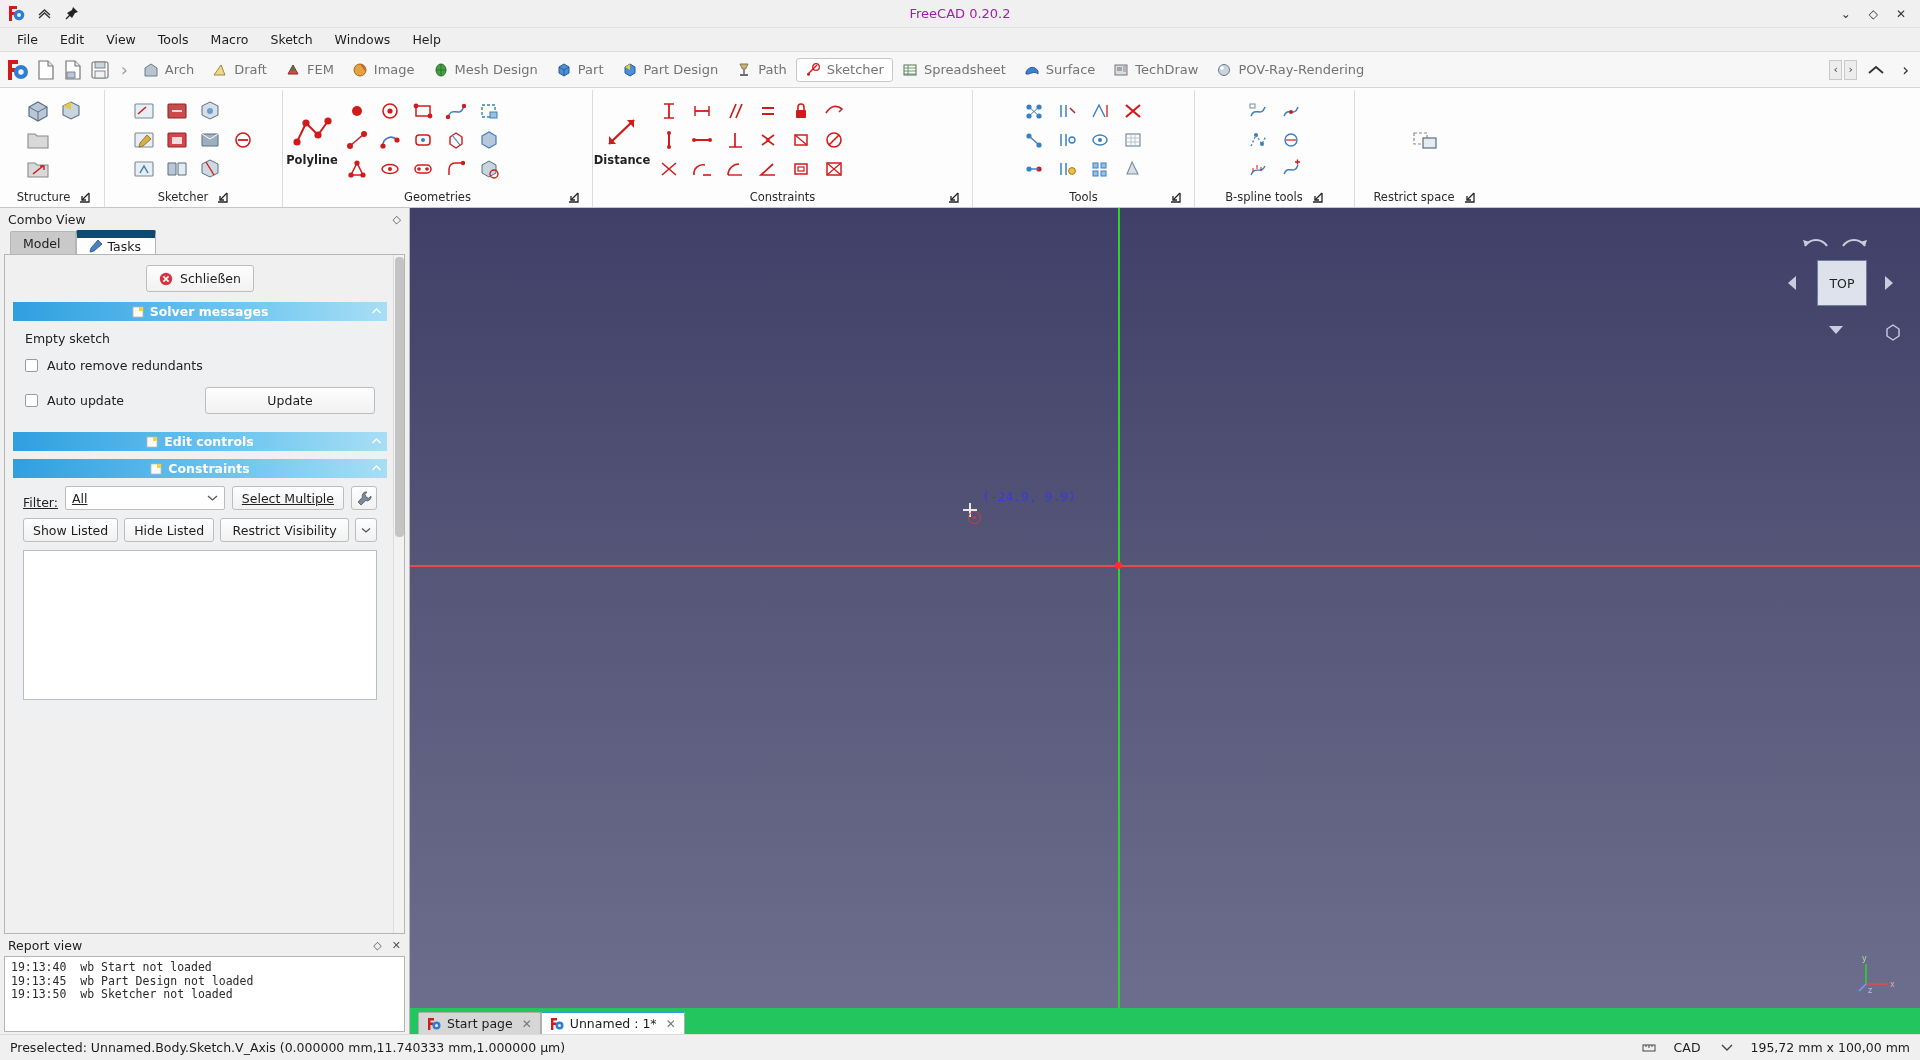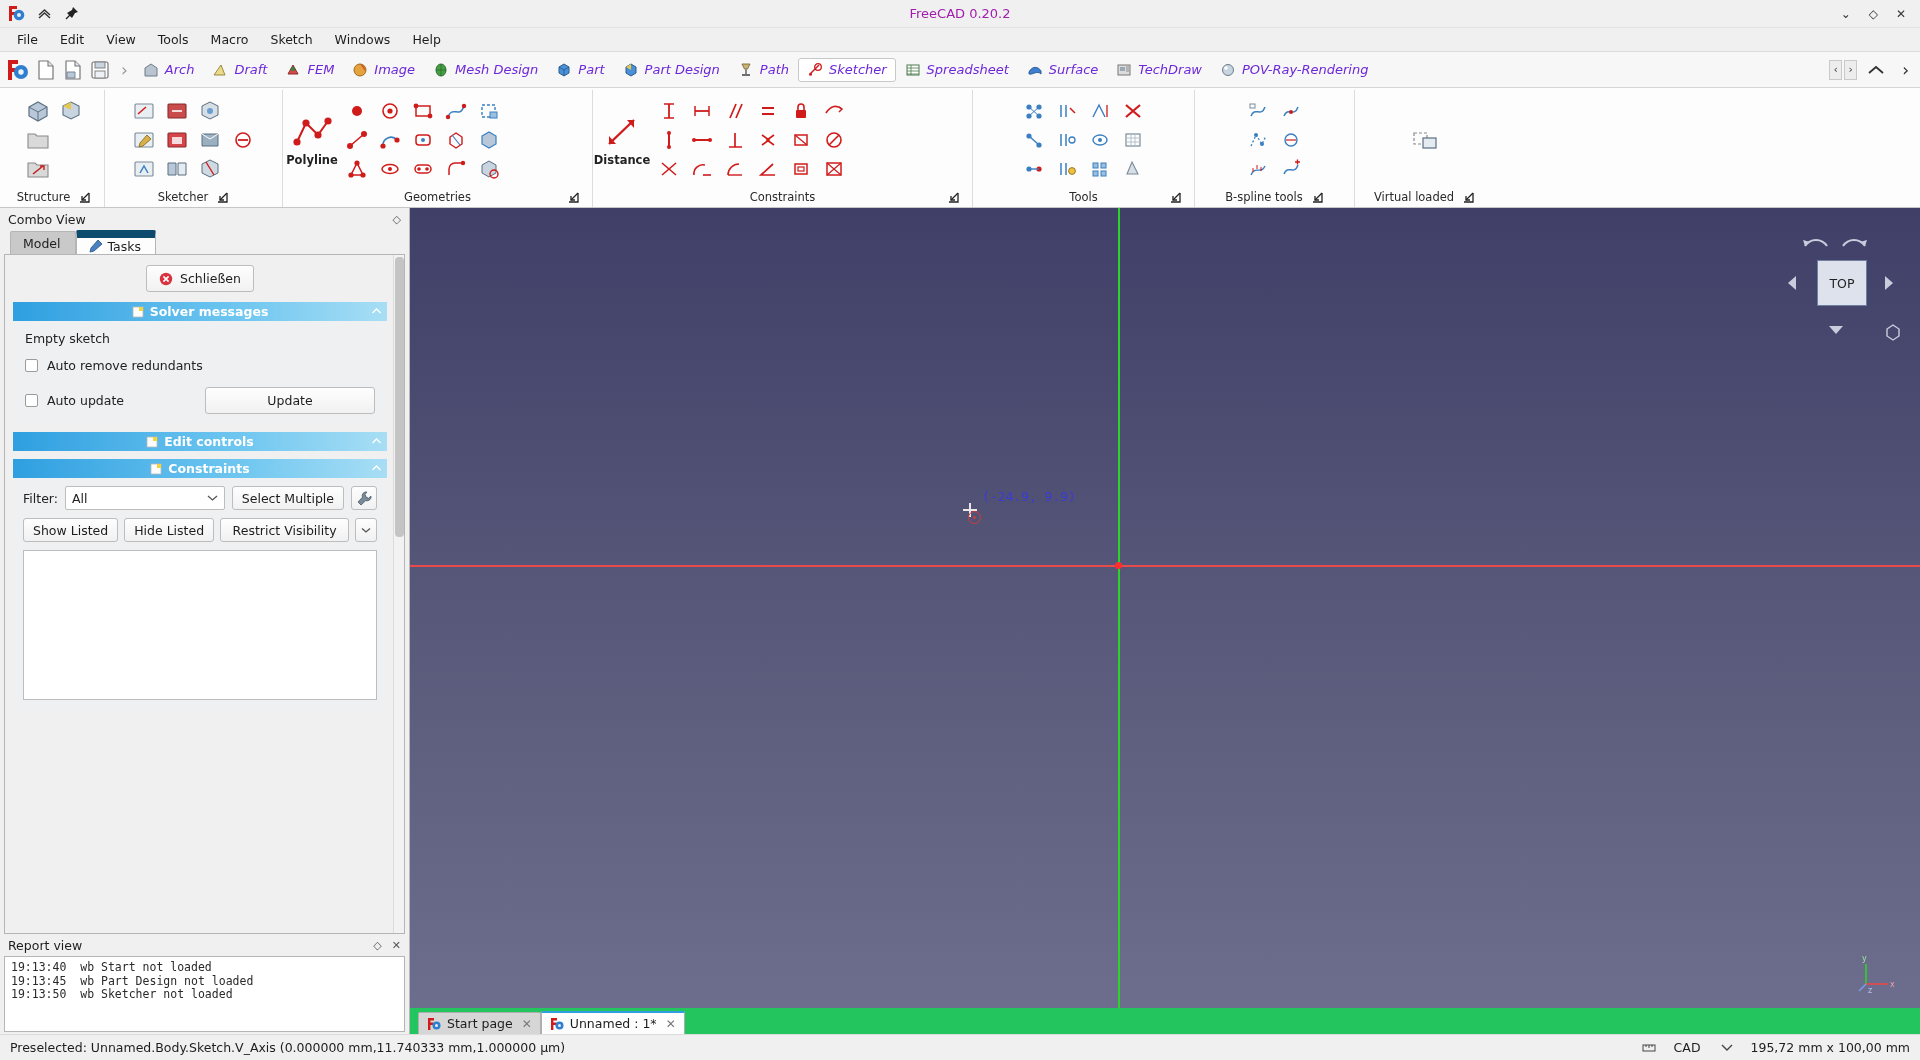--- a/index.html
+++ b/index.html
@@ -44,7 +44,7 @@
   .wb-sep { color:#9a9a9a; font-size:17px; padding:0 6px; }
   .wbtab {
     display:flex; align-items:center; gap:6px; padding:4px 9px; border-radius:3px;
-    font-size:13px; color:#6d28d9; white-space:nowrap;font-style:italic;
+    font-size:13px; color:#737373; white-space:nowrap;
   }
   .wbtab.active { background:#ffffff; border:1px solid #c8c8c8; padding:3px 8px; }
   .wb-right { margin-left:auto; display:flex; align-items:center; gap:2px; padding-right:4px; }

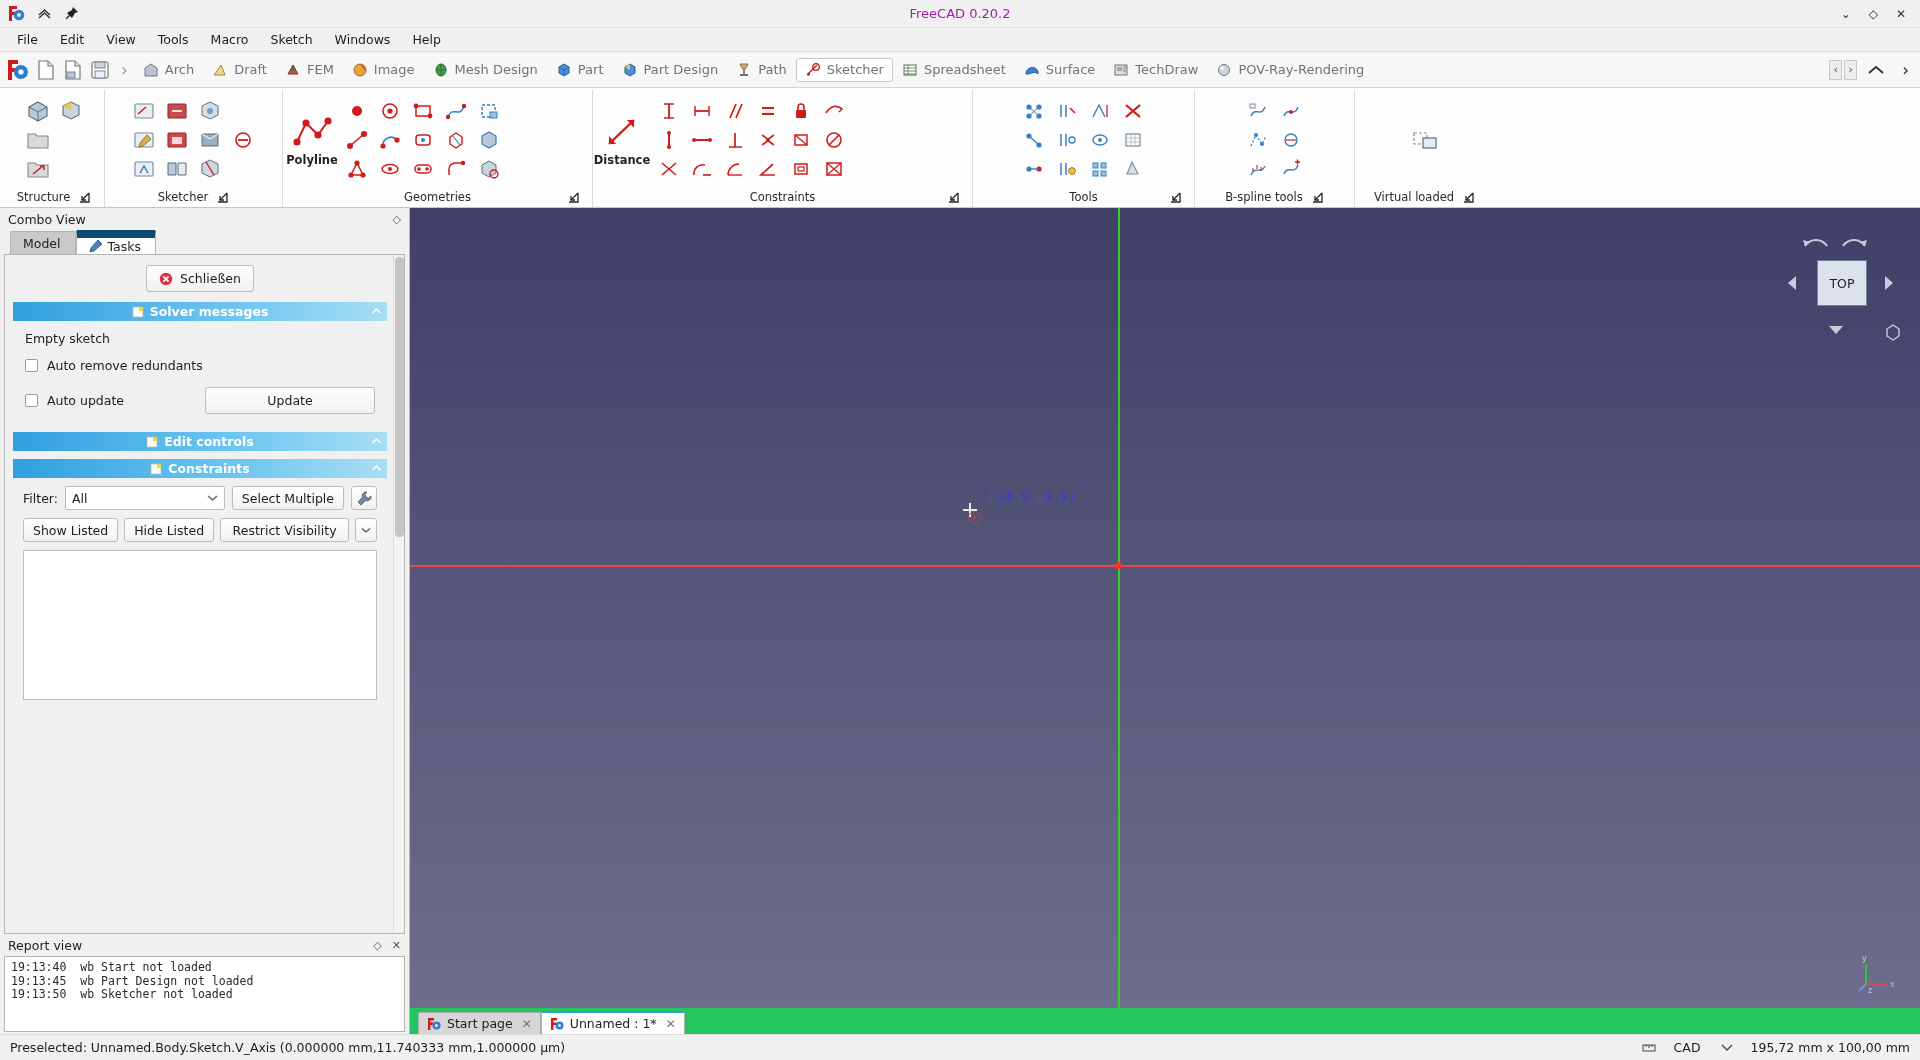--- a/index.html
+++ b/index.html
@@ -974,7 +974,7 @@
         </div>
       </div>
       <div class="rlabel">
-        <span>Virtual loaded</span>
+        <span>Restrict space</span>
         <span class="dialog-arrow">
           <svg class="ic" width="13" height="13" viewBox="0 0 13 13">
             <path d="M11 2 L11 11 L2 11" stroke="#222" stroke-width="1.3" fill="none"></path>

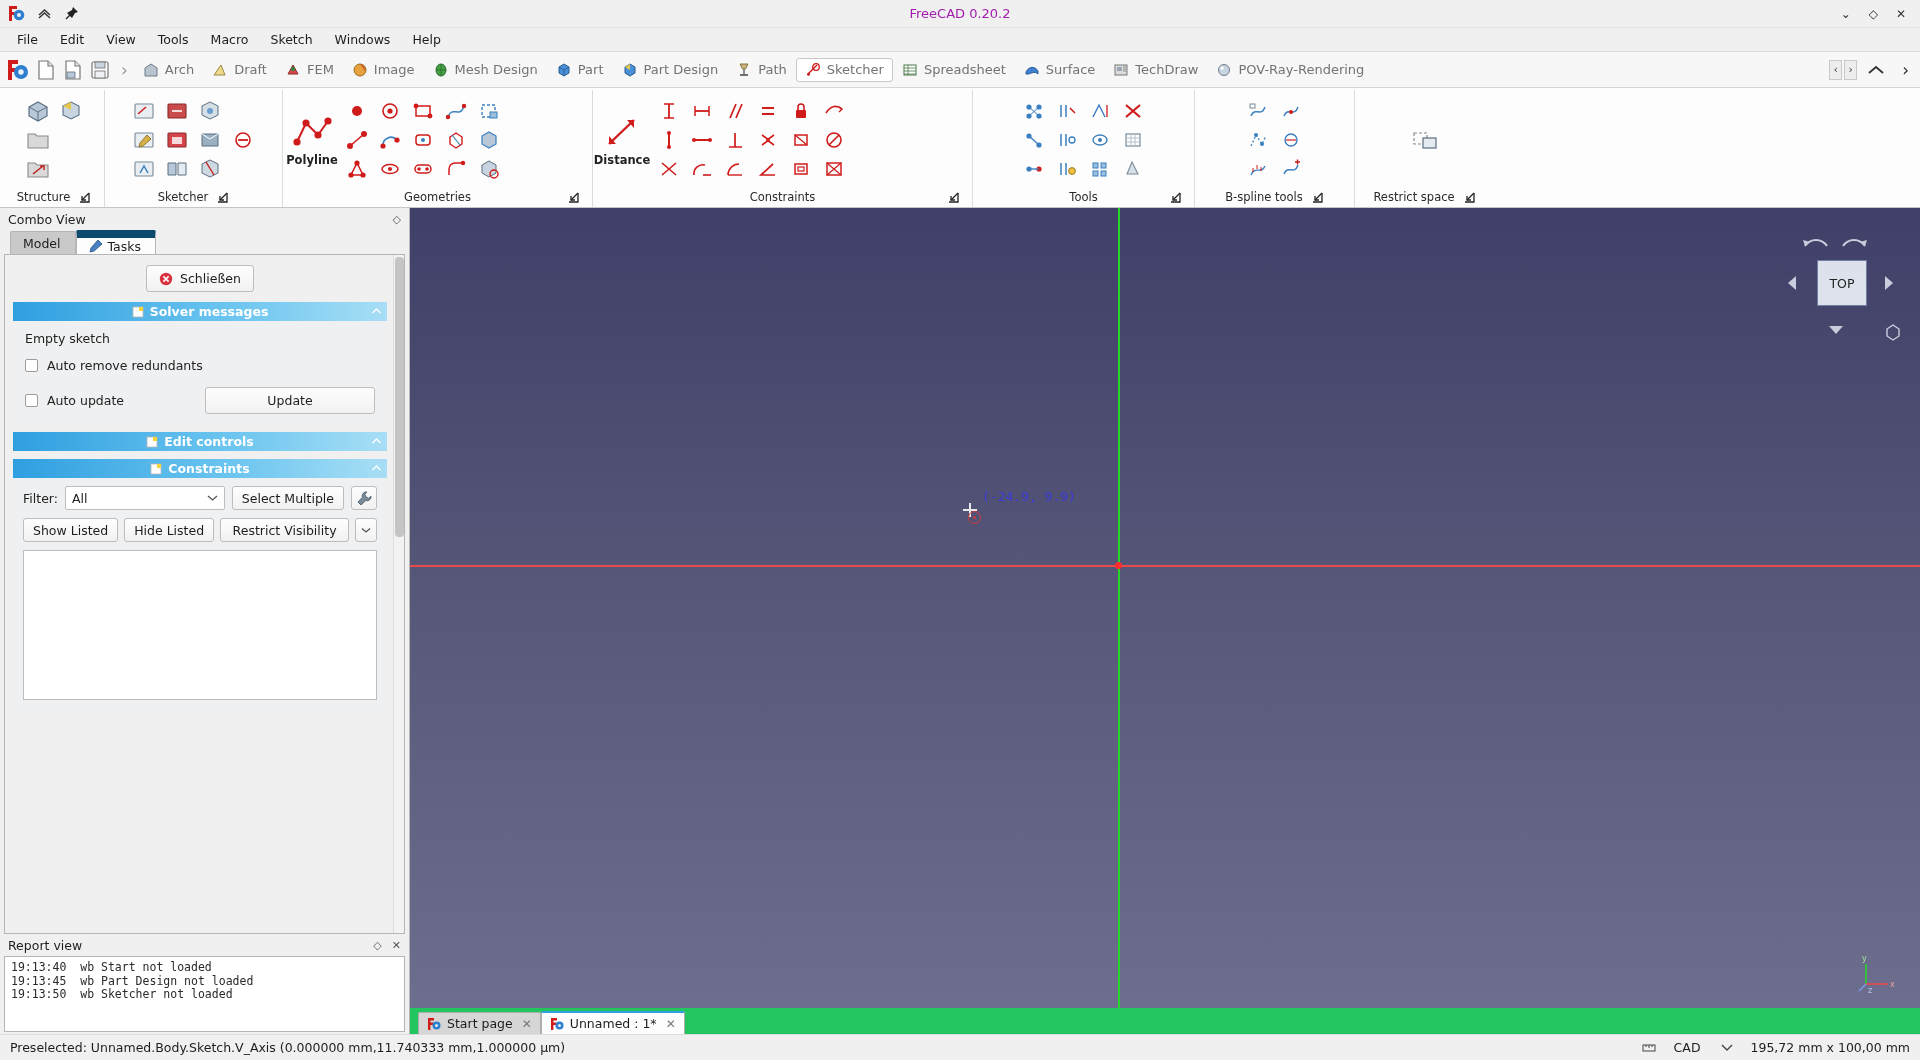--- a/index.html
+++ b/index.html
@@ -122,7 +122,7 @@
   .cbox { width:13px; height:13px; border:1px solid #9b9b9b; background:#fff; border-radius:2px; flex:0 0 13px; }
   .updbtn { margin-left:auto; width:170px; padding:5px 0; }
 
-  .cfilterrow { display:flex; align-items:center; gap:7px; padding:8px 10px 0 10px; }
+  .cfilterrow { display:flex; align-items:flex-end; gap:7px; padding:8px 10px 0 10px;text-decoration:underline; }
   .cfilterrow .lbl { font-size:12.5px; }
   .sel {
     flex:1; height:24px; background:#fff; border:1px solid #bdbdbd; border-radius:2px;

